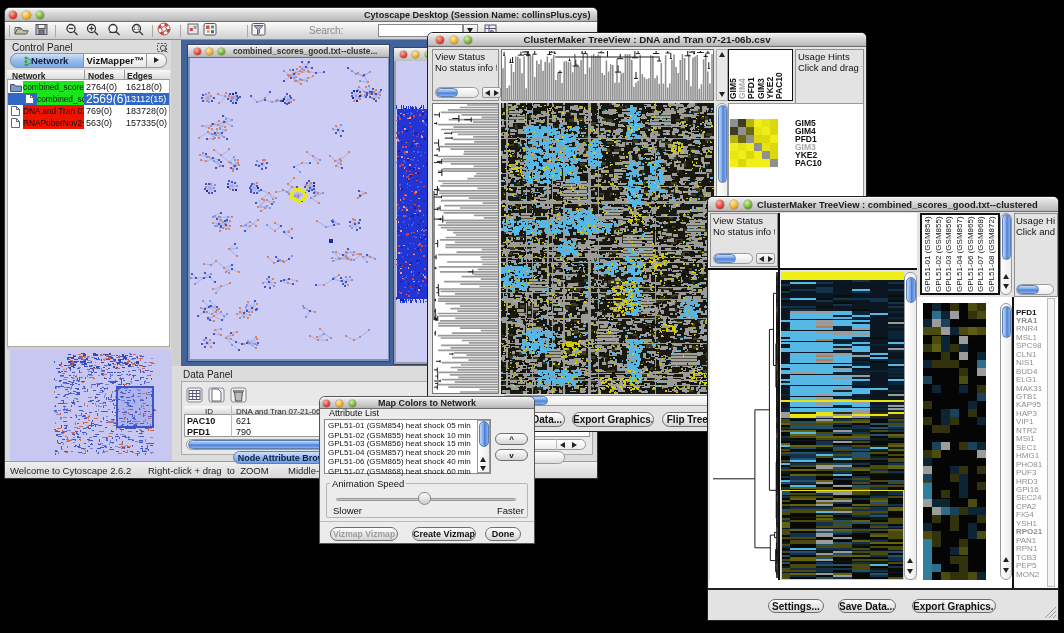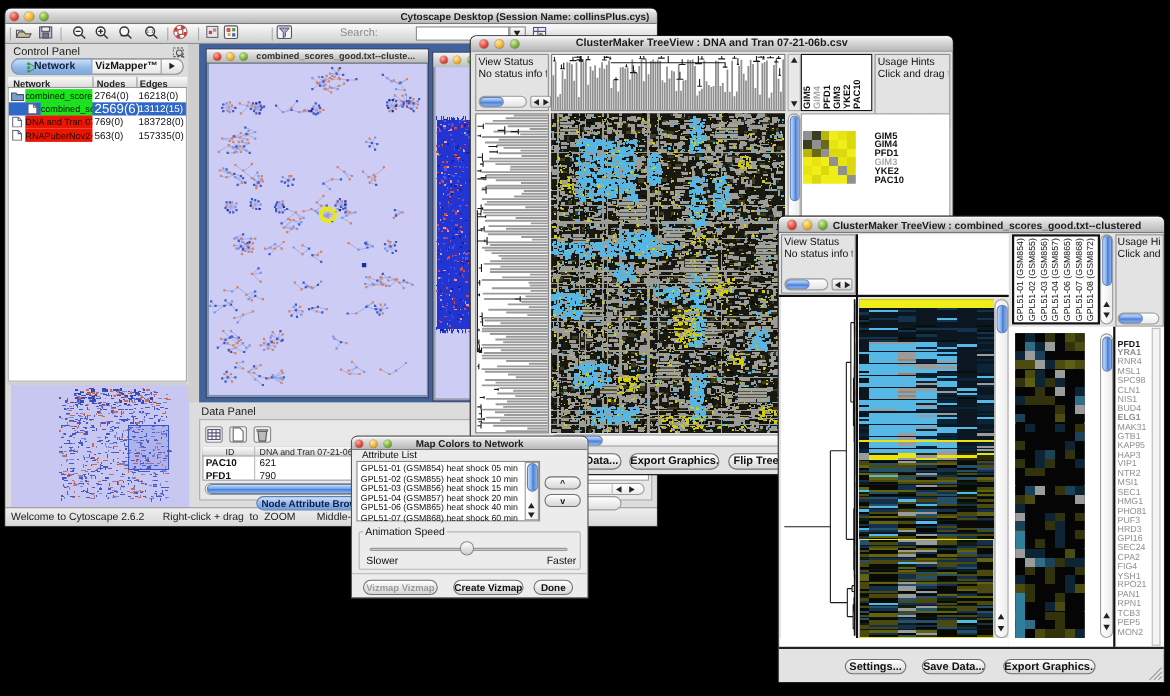--- a/index.html
+++ b/index.html
@@ -380,7 +380,7 @@
 <div class="abs" style="left:1016px;top:349.8px;font-size:8px;font-weight:normal;color:#8f8f8f">CLN1</div>
 <div class="abs" style="left:1016px;top:358.2px;font-size:8px;font-weight:normal;color:#8f8f8f">NIS1</div>
 <div class="abs" style="left:1016px;top:366.6px;font-size:8px;font-weight:normal;color:#8f8f8f">BUD4</div>
-<div class="abs" style="left:1016px;top:375.1px;font-size:8px;font-weight:bold;color:#8f8f8f">ELG1</div>
+<div class="abs" style="left:1016px;top:375.1px;font-size:8px;font-weight:normal;color:#8f8f8f">ELG1</div>
 <div class="abs" style="left:1016px;top:383.6px;font-size:8px;font-weight:normal;color:#8f8f8f">MAK31</div>
 <div class="abs" style="left:1016px;top:392.0px;font-size:8px;font-weight:normal;color:#8f8f8f">GTB1</div>
 <div class="abs" style="left:1016px;top:400.4px;font-size:8px;font-weight:normal;color:#8f8f8f">KAP95</div>

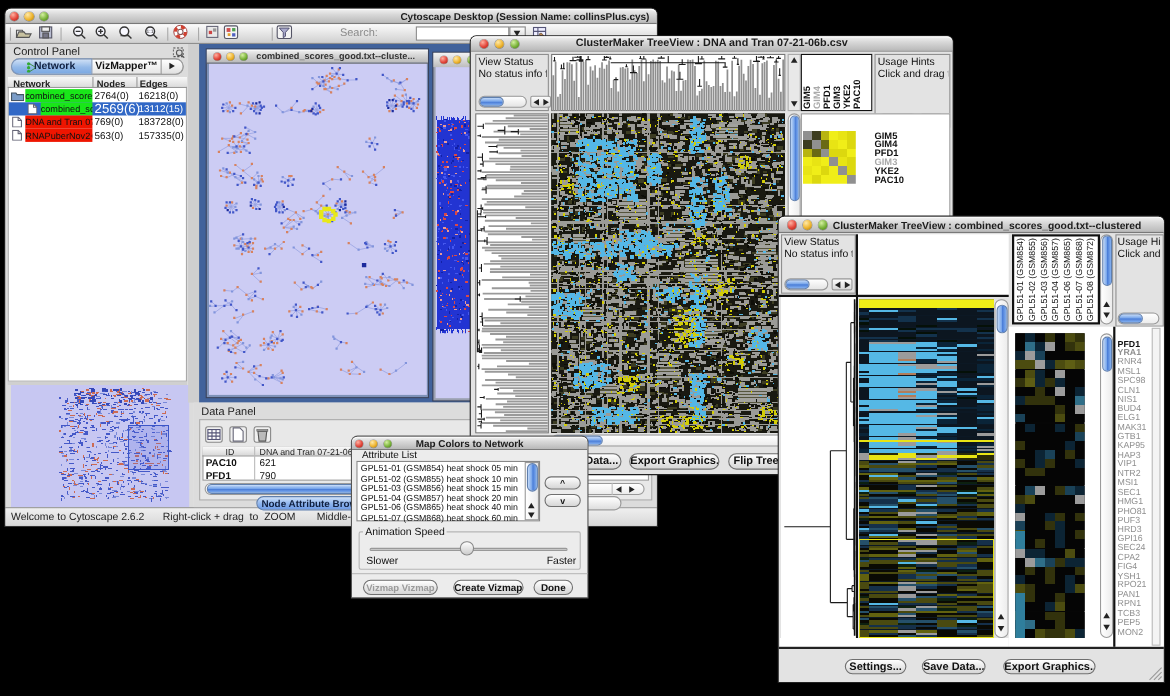--- a/index.html
+++ b/index.html
@@ -398,7 +398,7 @@
 <div class="abs" style="left:1016px;top:501.9px;font-size:8px;font-weight:normal;color:#8f8f8f">CPA2</div>
 <div class="abs" style="left:1016px;top:510.3px;font-size:8px;font-weight:normal;color:#8f8f8f">FIG4</div>
 <div class="abs" style="left:1016px;top:518.8px;font-size:8px;font-weight:normal;color:#8f8f8f">YSH1</div>
-<div class="abs" style="left:1016px;top:527.2px;font-size:8px;font-weight:normal;color:#8f8f8f">RPO21</div>
+<div class="abs" style="left:1016px;top:527.2px;font-size:8px;font-weight:bold;color:#8f8f8f">RPO21</div>
 <div class="abs" style="left:1016px;top:535.6px;font-size:8px;font-weight:normal;color:#8f8f8f">PAN1</div>
 <div class="abs" style="left:1016px;top:544.1px;font-size:8px;font-weight:normal;color:#8f8f8f">RPN1</div>
 <div class="abs" style="left:1016px;top:552.5px;font-size:8px;font-weight:normal;color:#8f8f8f">TCB3</div>

